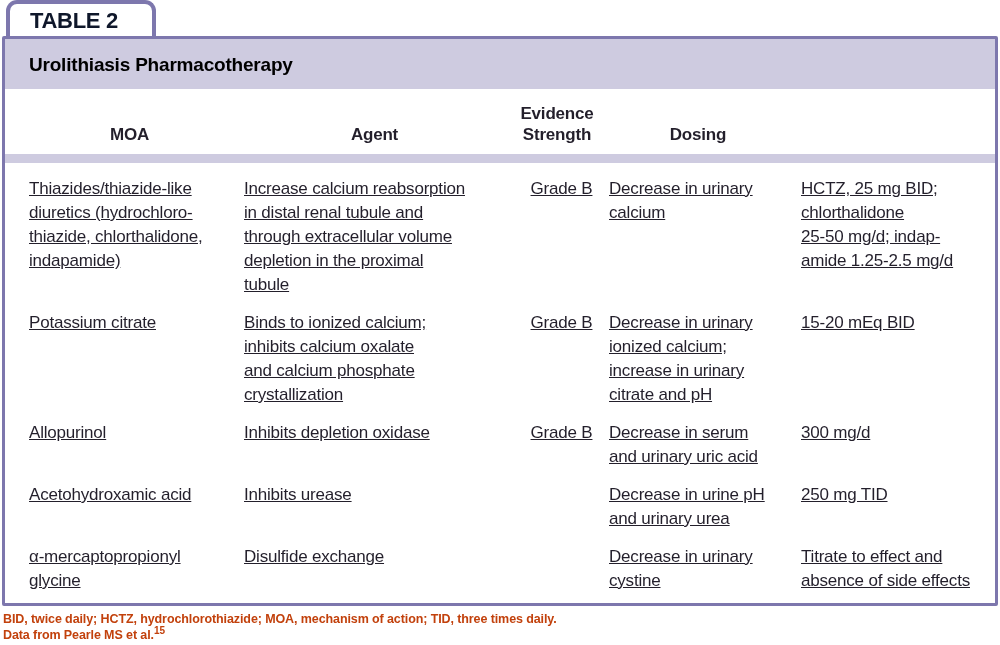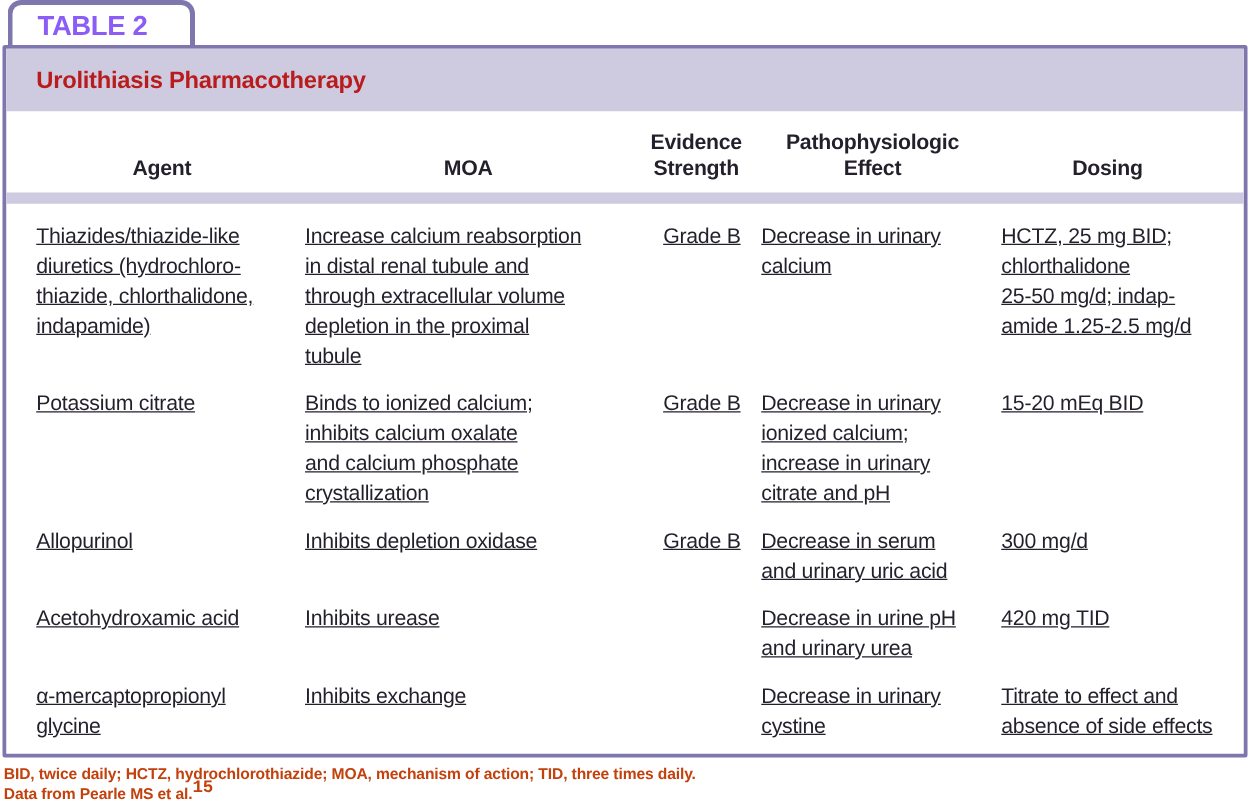--- a/index.html
+++ b/index.html
@@ -25,7 +25,7 @@
     font-size: 22px;
     font-weight: bold;
     letter-spacing: -0.3px;
-    color: #8b5cf6;
+    color: #0f172a;
     position: relative;
     z-index: 2;
     vertical-align: bottom;

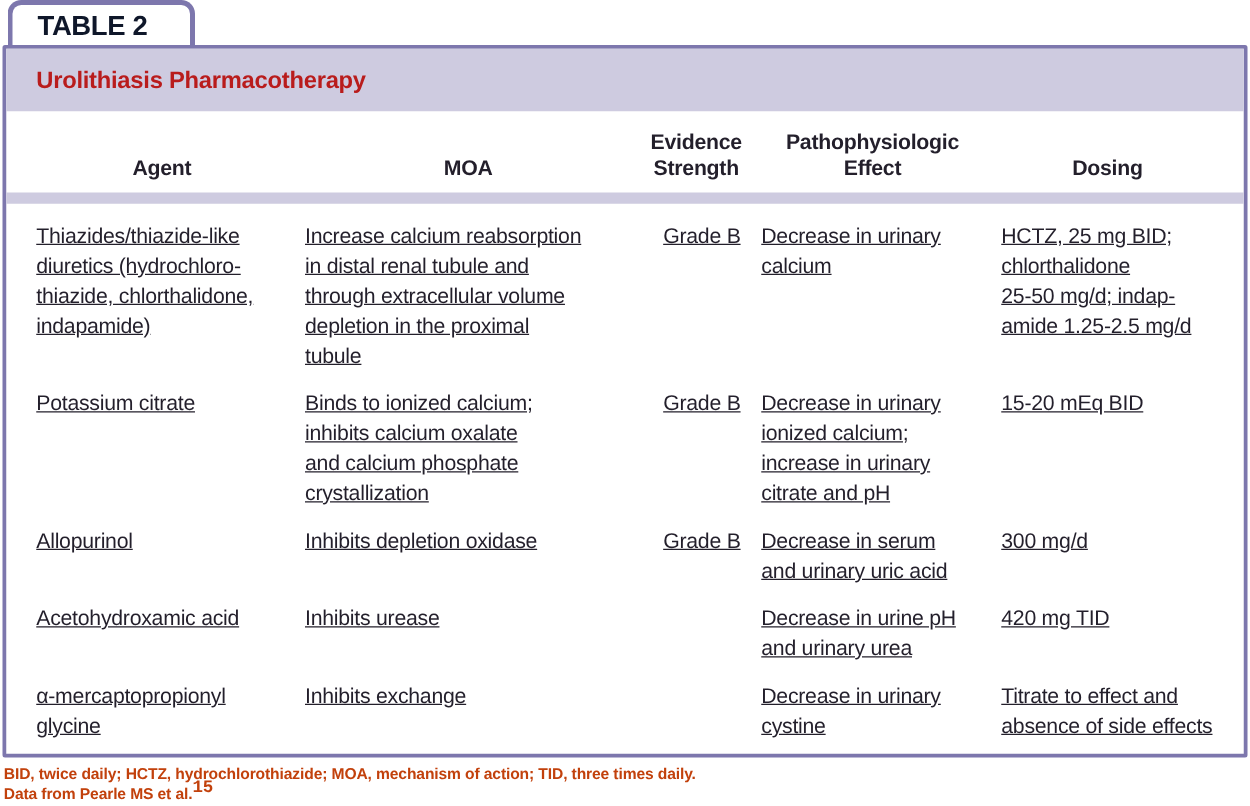--- a/index.html
+++ b/index.html
@@ -44,7 +44,7 @@
     font-size: 19px;
     font-weight: bold;
     letter-spacing: -0.2px;
-    color: #b91c1c;
+    color: #000000;
   }
 
   

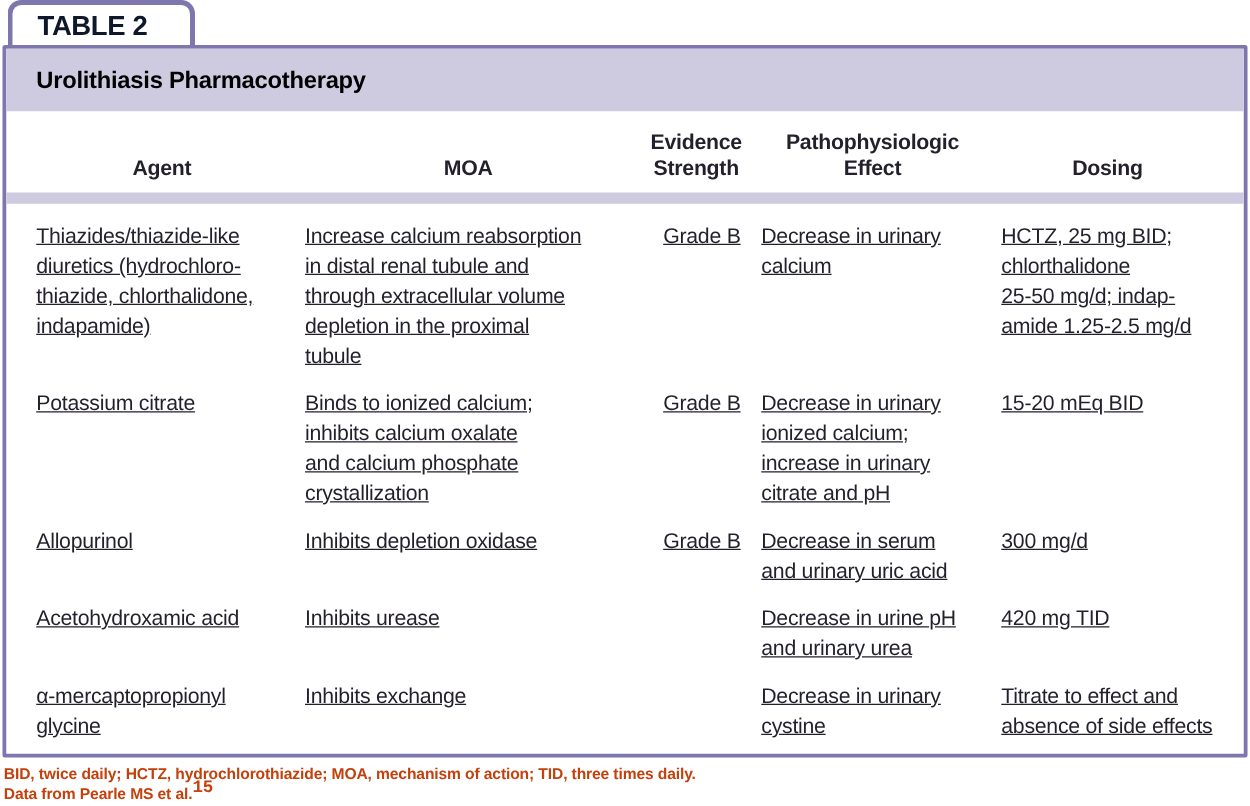--- a/index.html
+++ b/index.html
@@ -108,7 +108,6 @@
       <div class="hcell">Agent</div>
       <div class="hcell">MOA</div>
       <div class="hcell">Evidence Strength</div>
-      <div class="hcell">Pathophysiologic Effect</div>
       <div class="hcell">Dosing</div>
     </div>
 

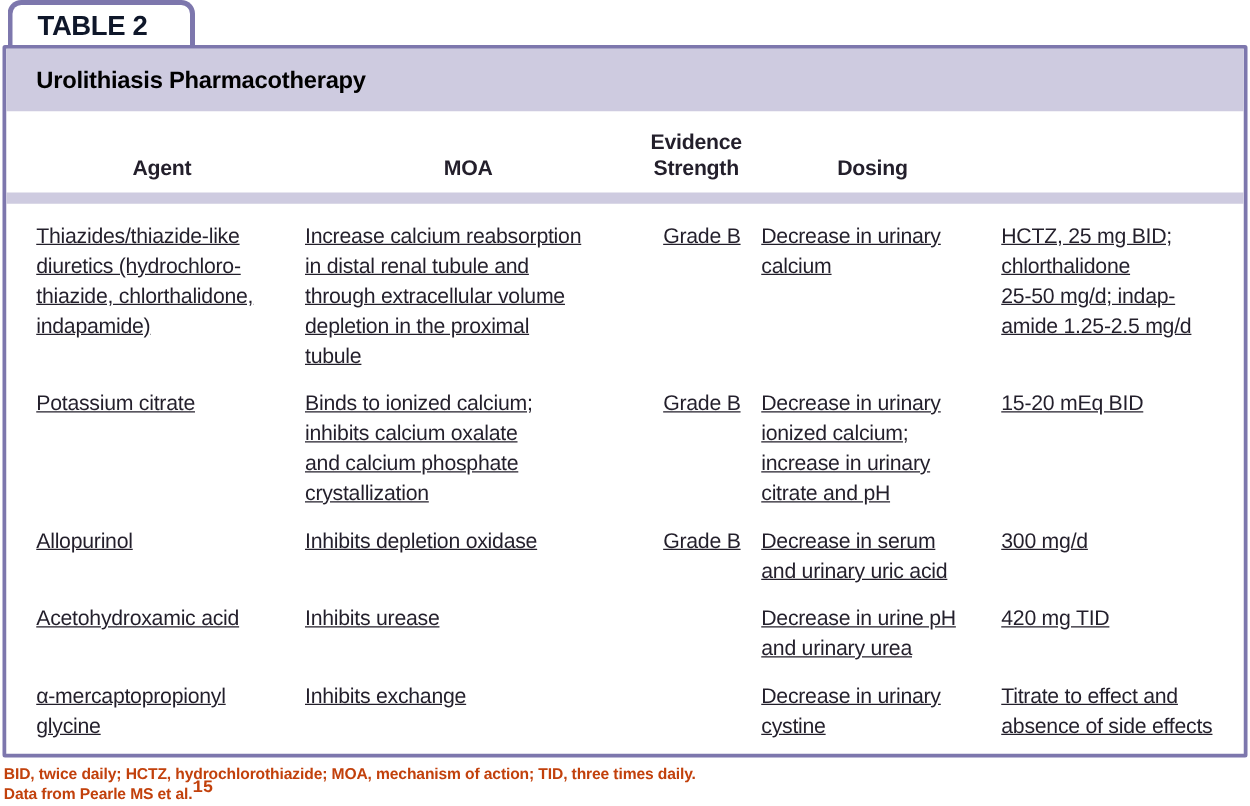--- a/index.html
+++ b/index.html
@@ -105,8 +105,8 @@
     <div class="titlebar">Urolithiasis Pharmacotherapy</div>
 
     <div class="trow header-row">
+      <div class="hcell">MOA</div>
       <div class="hcell">Agent</div>
-      <div class="hcell">MOA</div>
       <div class="hcell">Evidence Strength</div>
       <div class="hcell">Dosing</div>
     </div>

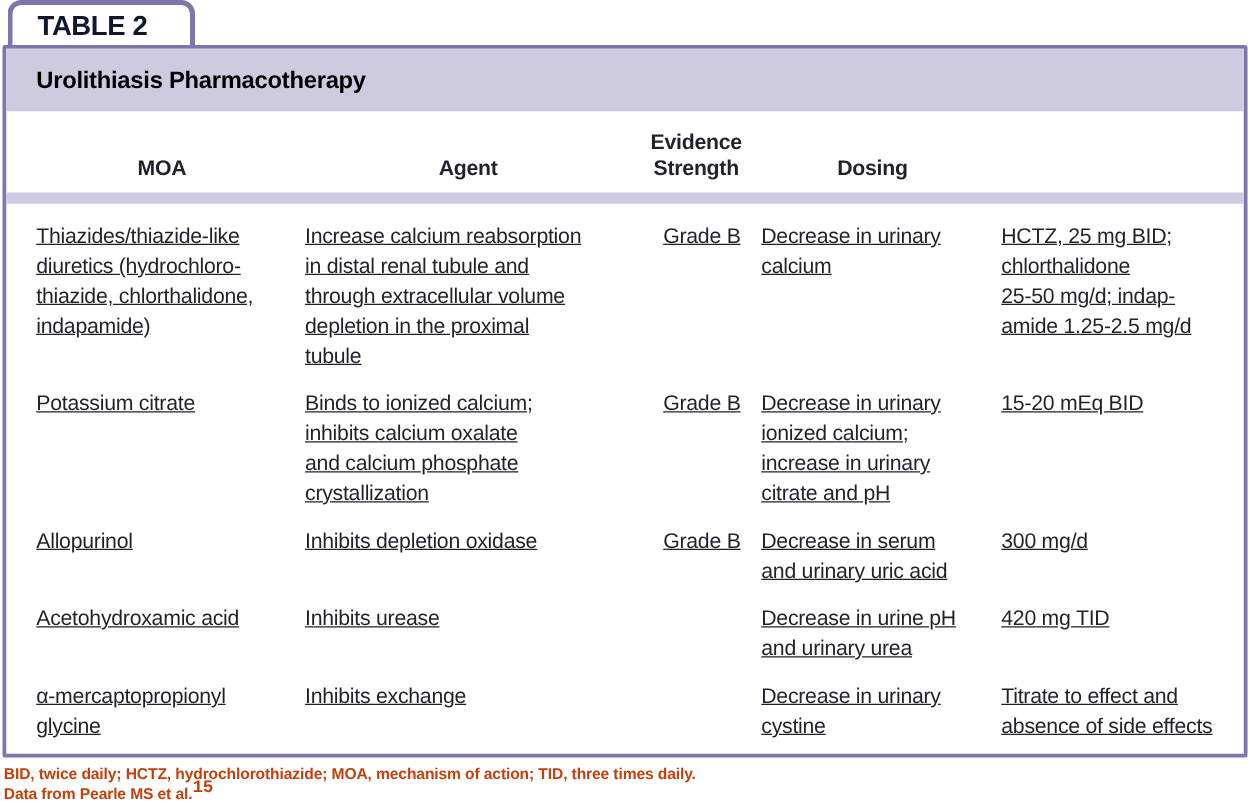--- a/index.html
+++ b/index.html
@@ -161,7 +161,7 @@
       <div class="cell evidence"></div>
       <div class="cell">Decrease in urine pH
 and urinary urea</div>
-      <div class="cell">420 mg TID</div>
+      <div class="cell">250 mg TID</div>
     </div>
 
     <div class="trow body-row last">

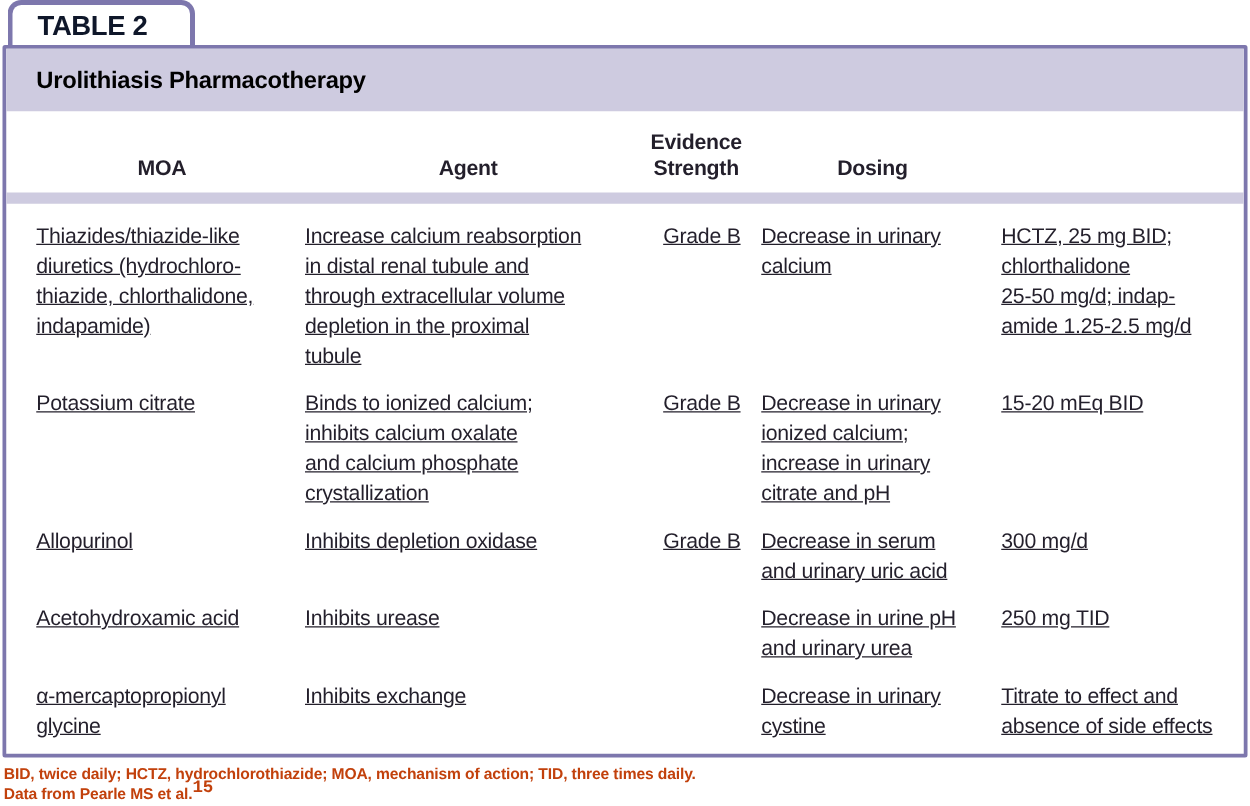--- a/index.html
+++ b/index.html
@@ -167,7 +167,7 @@
     <div class="trow body-row last">
       <div class="cell">α-mercaptopropionyl
 glycine</div>
-      <div class="cell">Inhibits exchange</div>
+      <div class="cell">Disulfide exchange</div>
       <div class="cell evidence"></div>
       <div class="cell">Decrease in urinary
 cystine</div>

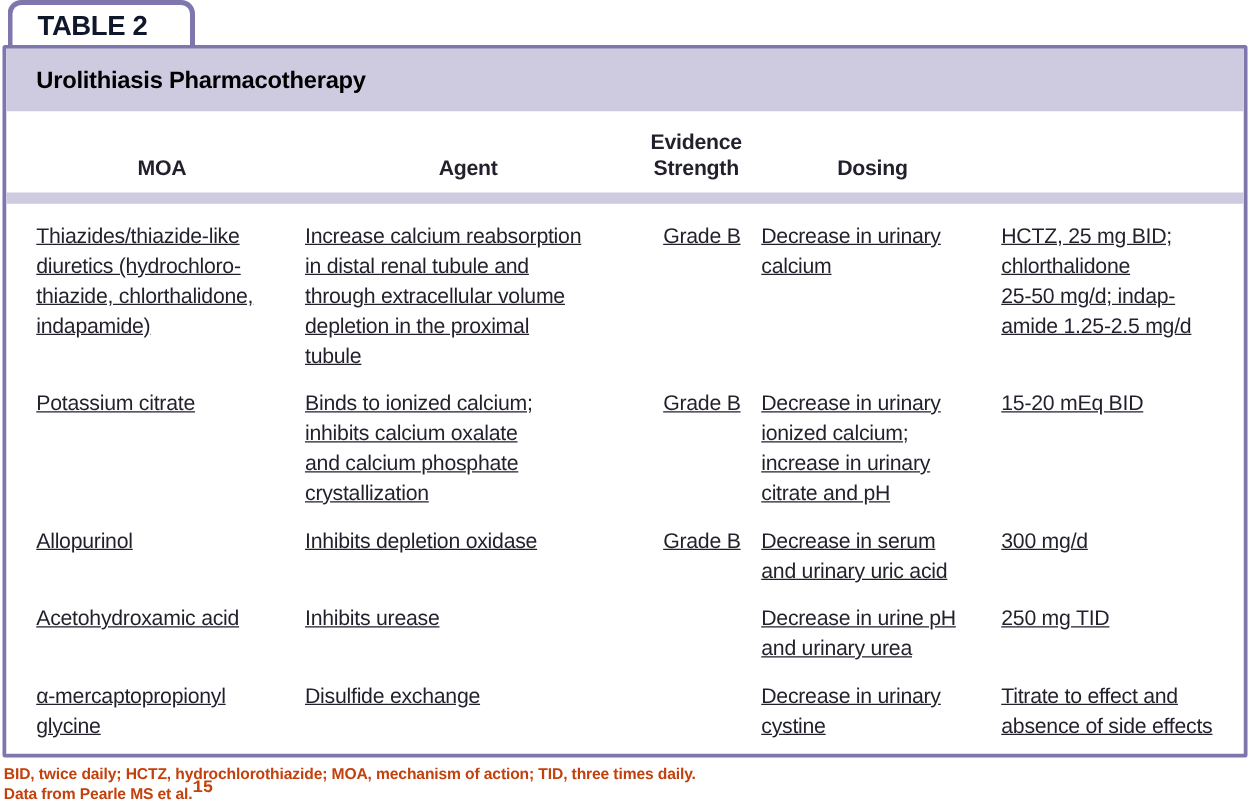--- a/index.html
+++ b/index.html
@@ -89,7 +89,7 @@
     color: #c2410c;
     font-weight: bold;
   }
-  .footnote sup { font-size: 14px; vertical-align: super; line-height: 0; font-family: Liberation Mono, monospace; }
+  .footnote sup { font-size: 10px; vertical-align: super; line-height: 0; }
 </style>
 </head>
 <body>

